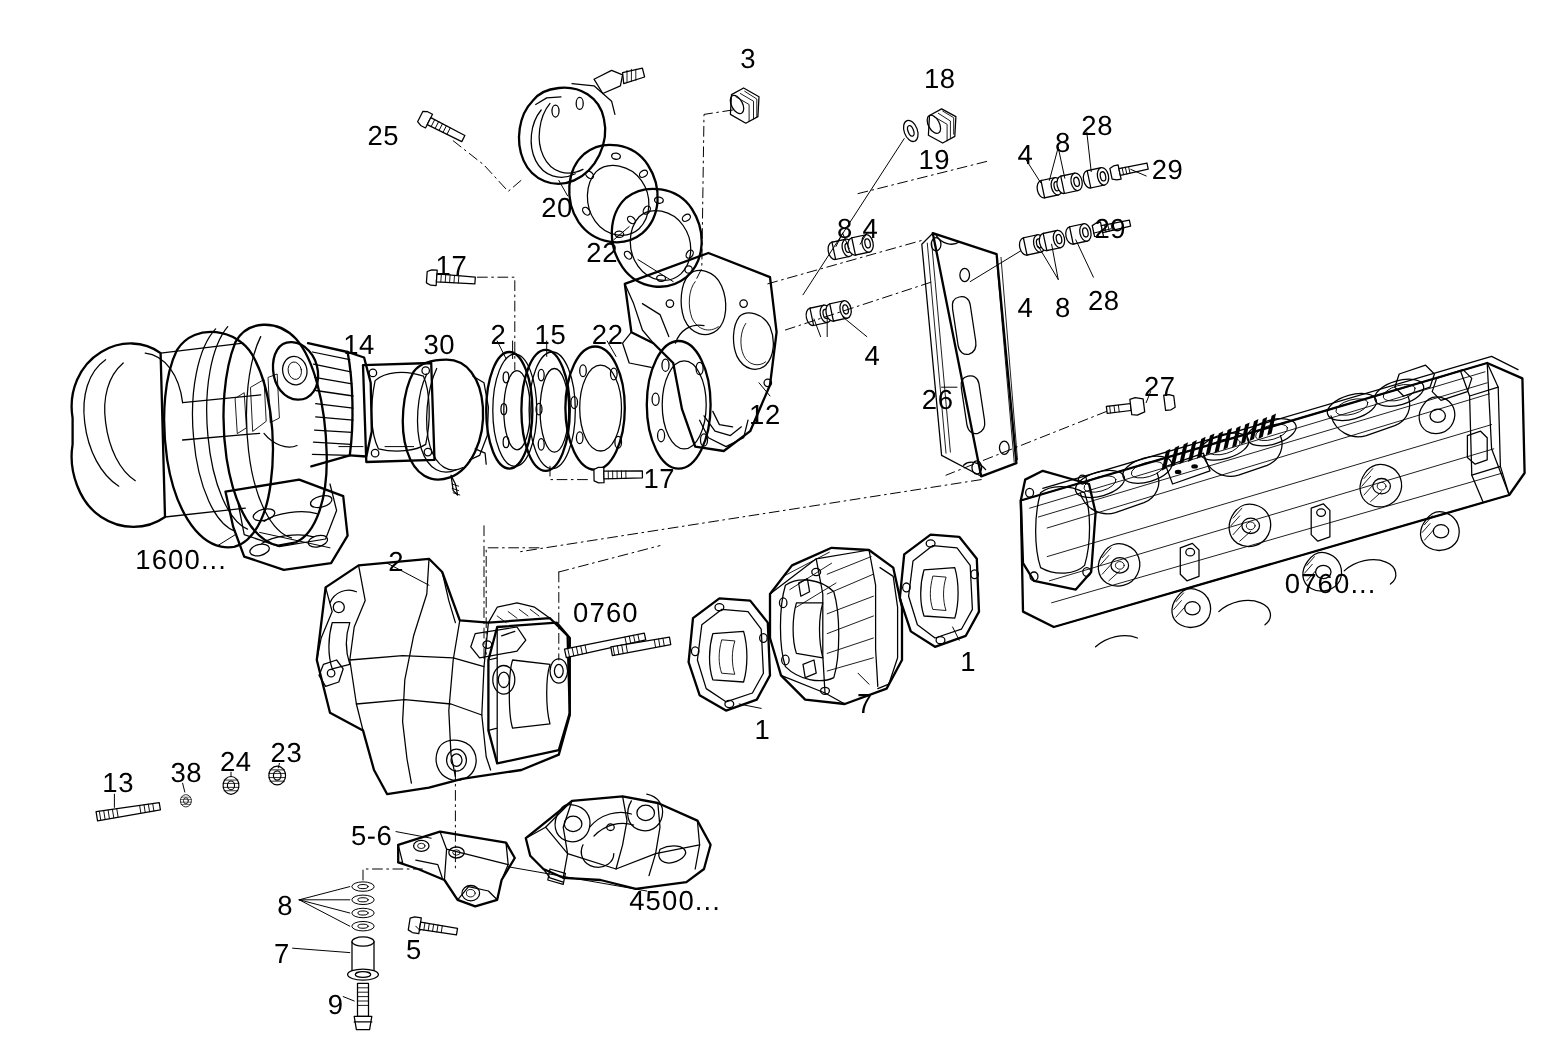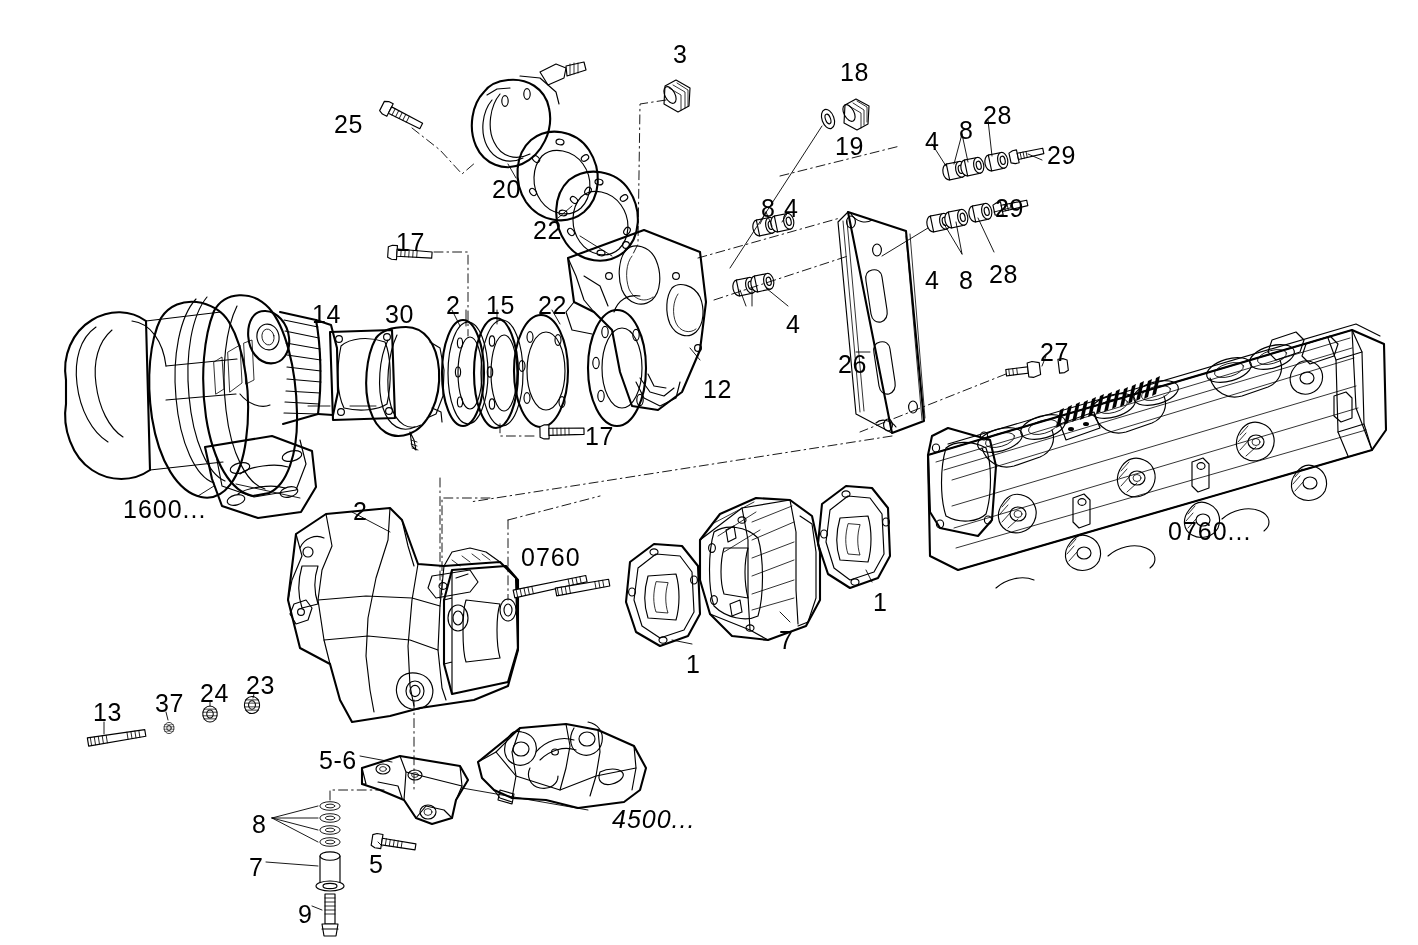--- a/index.html
+++ b/index.html
@@ -807,7 +807,7 @@
       <div class="callout" style="left: 786px; top: 312px;">4</div>
       <div class="callout" style="left: 828px; top: 352px; margin-left: 10px;">26</div>
       <div class="callout" style="left: 1040px; top: 340px;">27</div>
-      <div class="callout" style="left: 703px; top: 365px; margin-top: 12px;">12</div>
+      <div class="callout" style="left: 681px; top: 365px;">12</div>
       <div class="callout" style="left: 585px; top: 424px;">17</div>
       <div class="callout grp" style="left: 123px; top: 497px;">1600...</div>
       <div class="callout" style="left: 353px; top: 499px;">2</div>

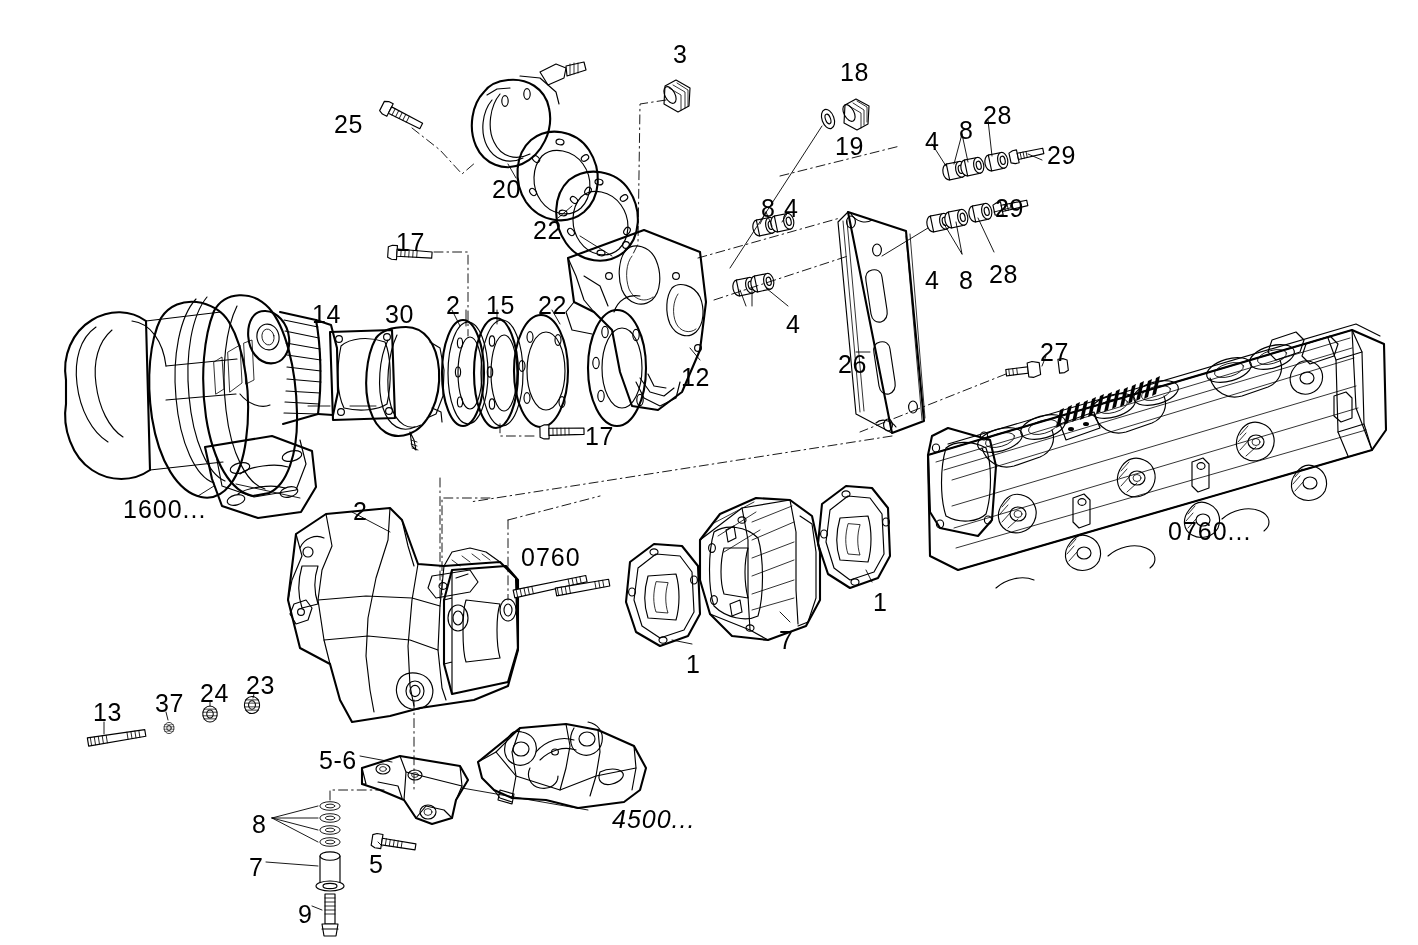--- a/index.html
+++ b/index.html
@@ -818,7 +818,7 @@
       <div class="callout" style="left: 686px; top: 652px;">1</div>
       <div class="callout" style="left: 246px; top: 673px;">23</div>
       <div class="callout" style="left: 200px; top: 681px;">24</div>
-      <div class="callout" style="left: 155px; top: 691px;">37</div>
+      <div class="callout" style="left: 155px; top: 691px;">38</div>
       <div class="callout" style="left: 93px; top: 700px;">13</div>
       <div class="callout" style="left: 319px; top: 748px;">5-6</div>
       <div class="callout grp" style="left: 612px; top: 807px; font-style: italic;">4500...</div>

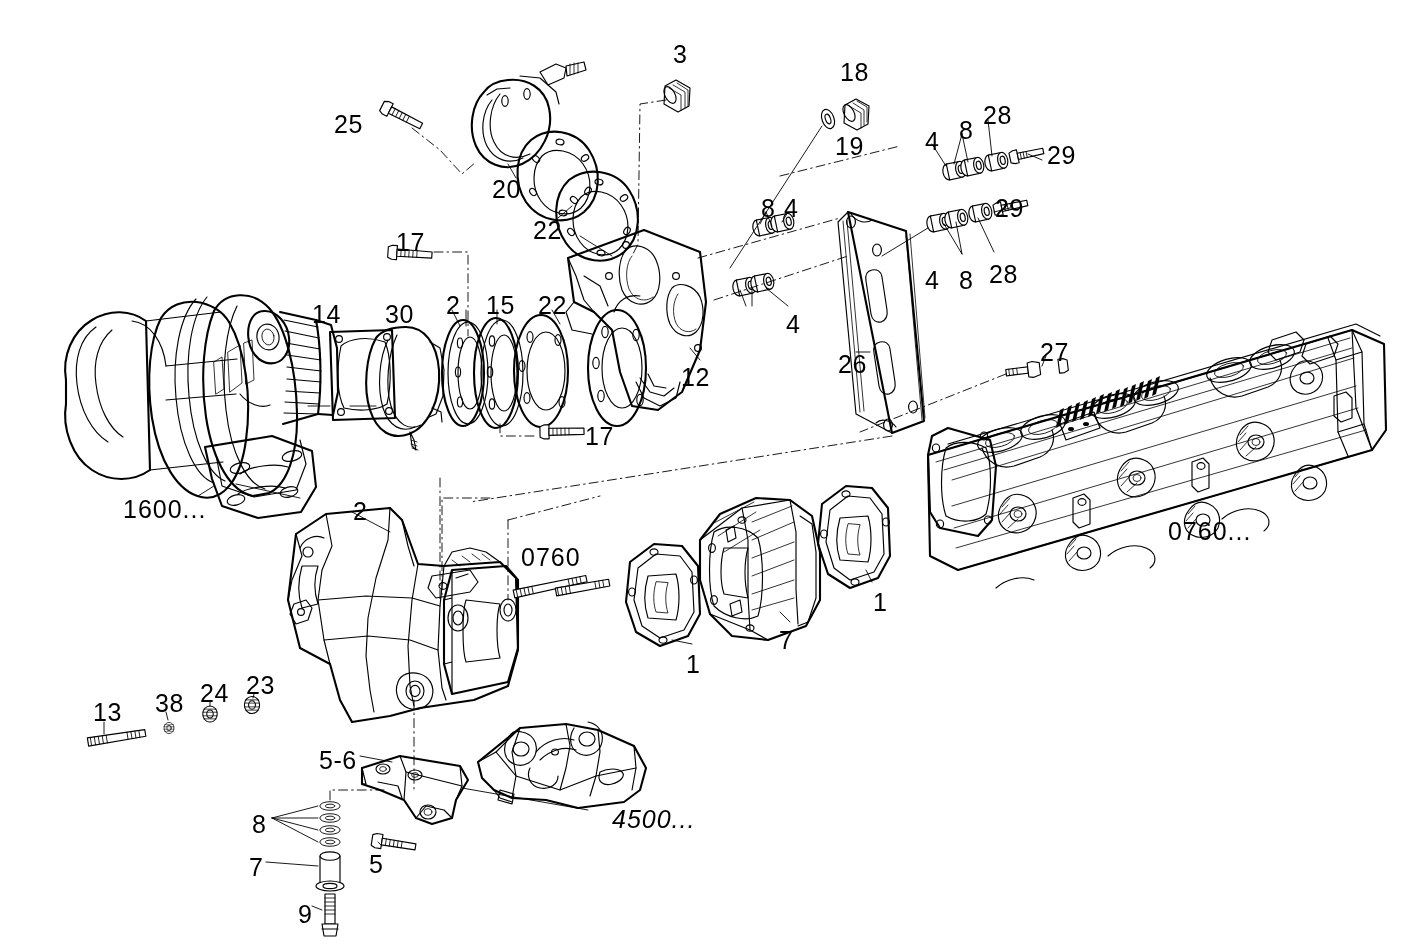--- a/index.html
+++ b/index.html
@@ -821,7 +821,7 @@
       <div class="callout" style="left: 155px; top: 691px;">38</div>
       <div class="callout" style="left: 93px; top: 700px;">13</div>
       <div class="callout" style="left: 319px; top: 748px;">5-6</div>
-      <div class="callout grp" style="left: 612px; top: 807px; font-style: italic;">4500...</div>
+      <div class="callout grp" style="left: 572px; top: 807px;">4500...</div>
       <div class="callout" style="left: 252px; top: 812px;">8</div>
       <div class="callout" style="left: 369px; top: 852px;">5</div>
       <div class="callout" style="left: 249px; top: 855px;">7</div>

